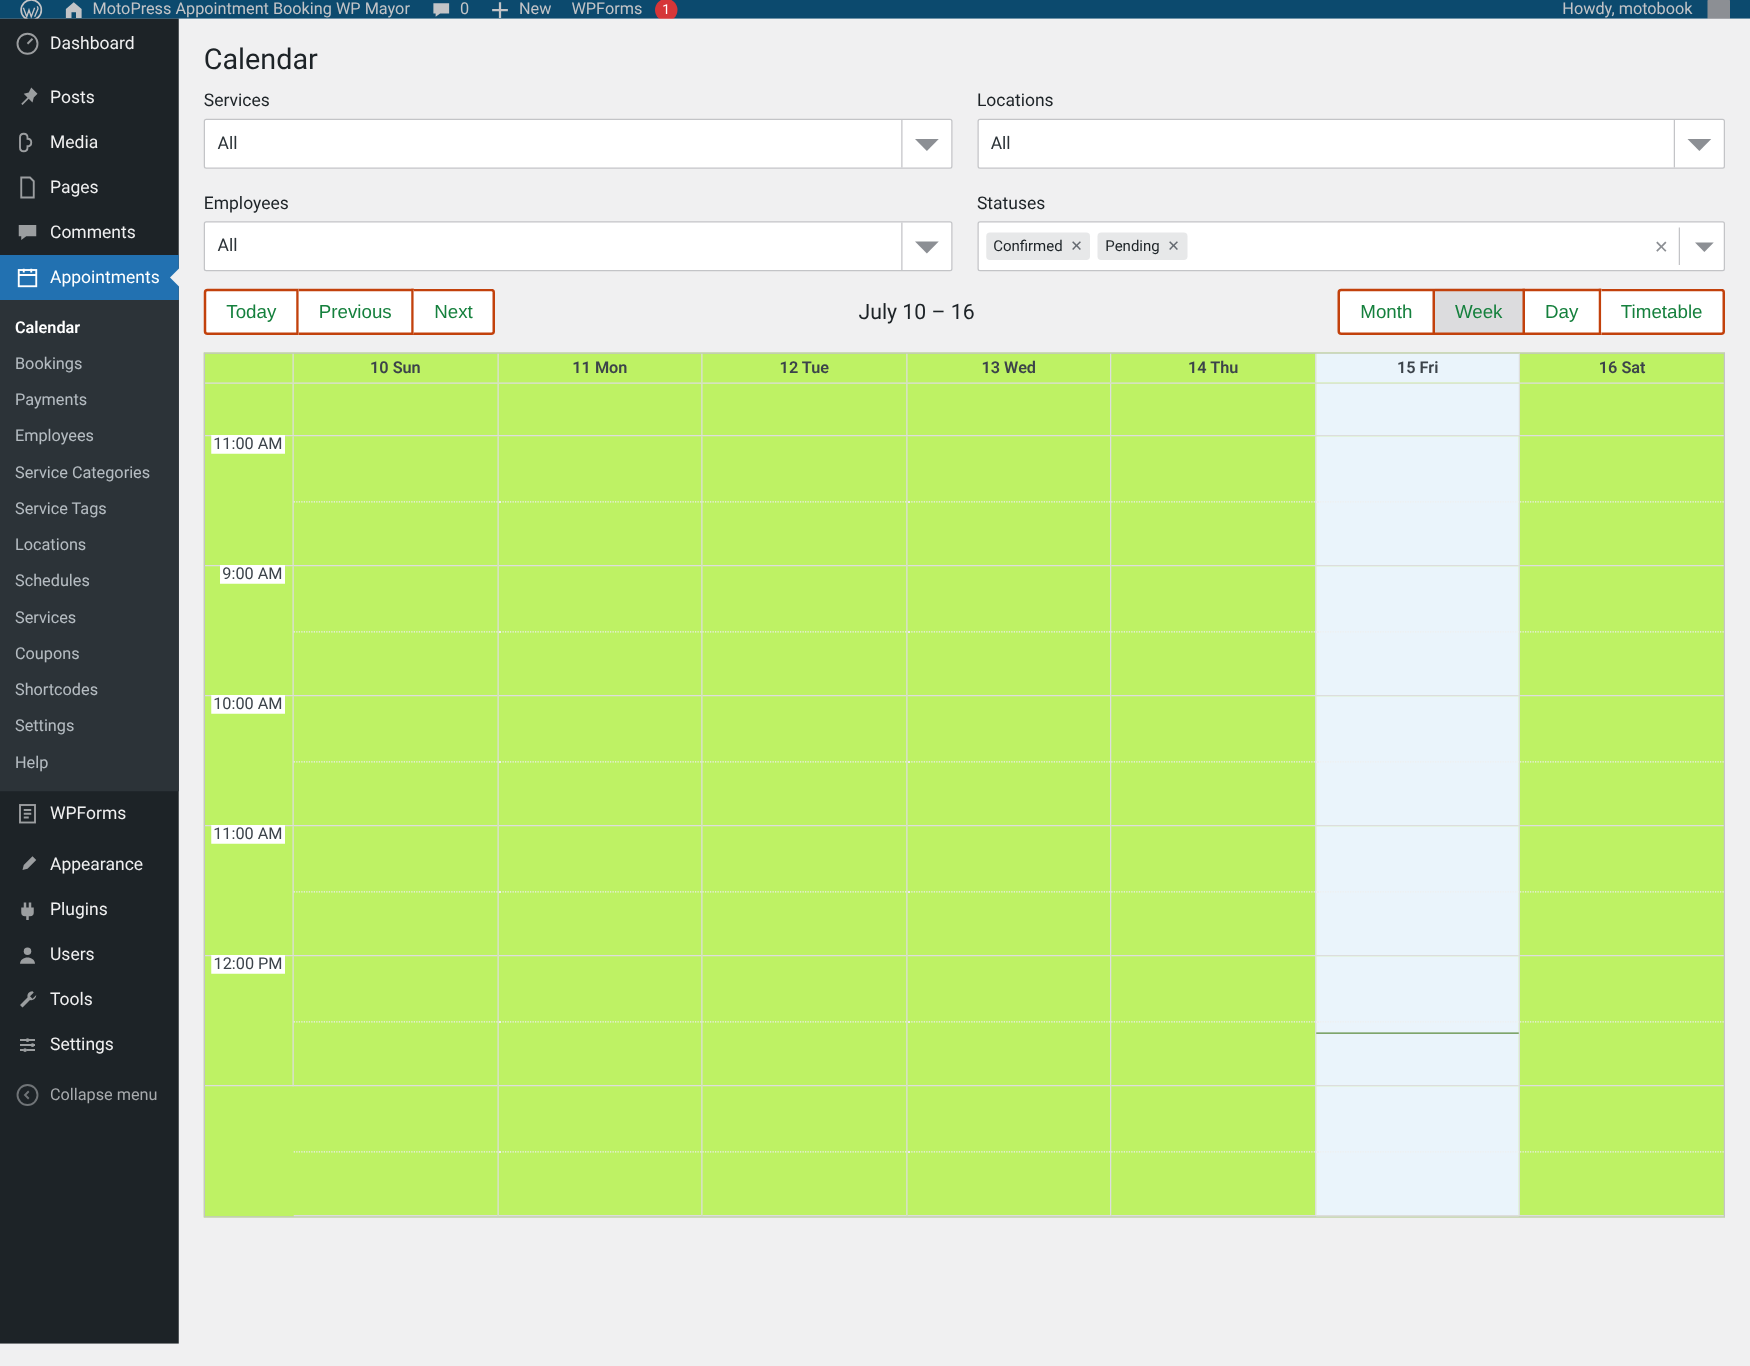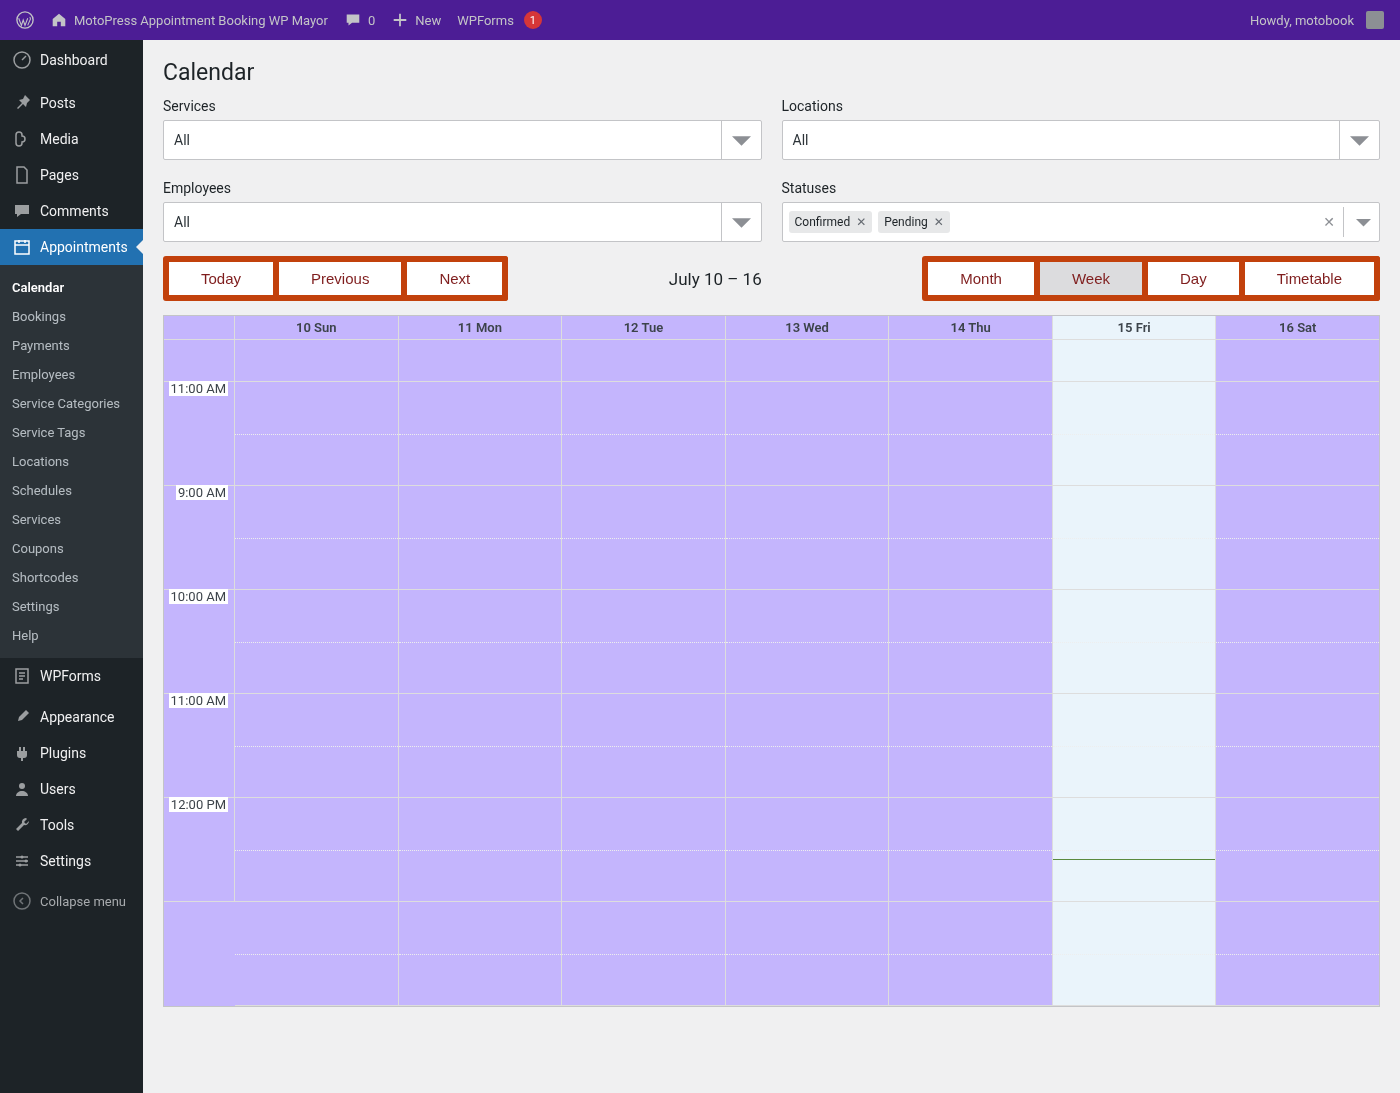--- a/index.html
+++ b/index.html
@@ -6,7 +6,7 @@
 body { font-family: -apple-system, BlinkMacSystemFont, "Segoe UI", Roboto, sans-serif; font-size: 13px; color: #1d2327; background: #f0f0f1; }
 
 
-.admin-bar { height: 40px; background: #4c1d95; color: #c3c4c7; display: flex; align-items: center; padding: 0 8px; font-size: 13px; justify-content: space-between; }
+.admin-bar { height: 15px; background: #0c4a6e; color: #c3c4c7; display: flex; align-items: center; padding: 0 8px; font-size: 13px; justify-content: space-between; }
 .admin-bar-left, .admin-bar-right { display: flex; align-items: center; gap: 0; }
 .admin-bar-item { display: flex; align-items: center; gap: 6px; padding: 0 8px; height: 33px; cursor: pointer; color: #c3c4c7; }
 .admin-bar-icon { width: 18px; height: 18px; display: inline-flex; align-items: center; justify-content: center; }

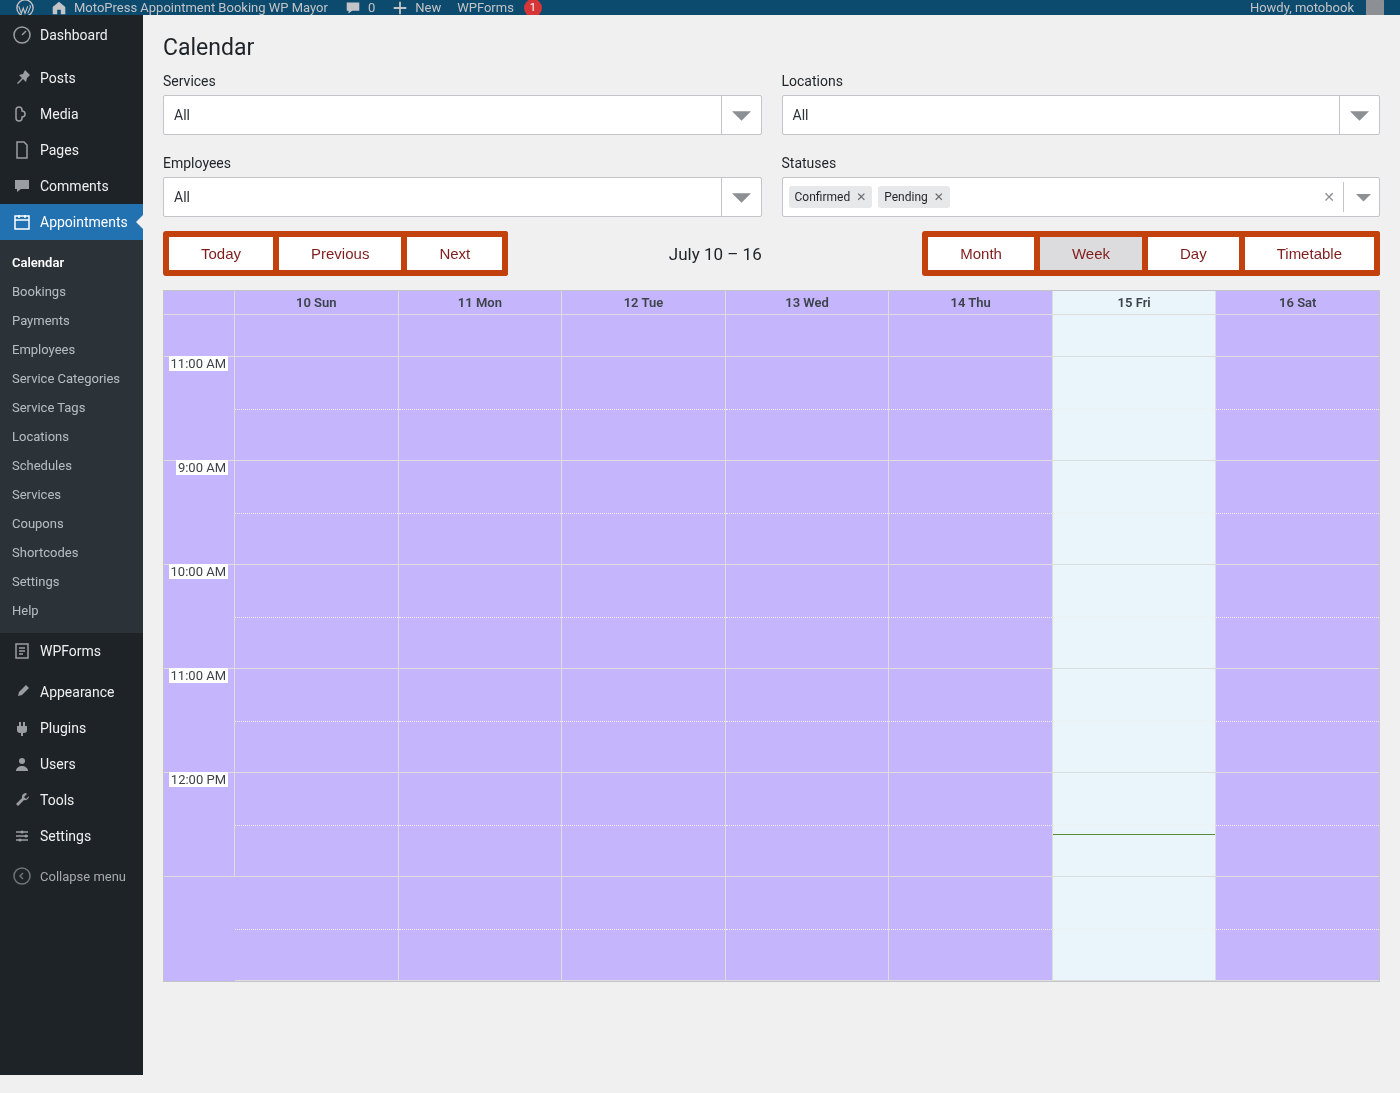--- a/index.html
+++ b/index.html
@@ -49,7 +49,7 @@
 
 .cal-toolbar { display: flex; justify-content: space-between; align-items: center; margin-top: 14px; }
 .btn-group { display: flex; }
-.btn { background: #fff; border: 6px solid #c2410c; padding: 8px 32px; font-size: 15px; cursor: pointer; color: #7f1d1d; }
+.btn { background: #fff; border: 2px solid #c2410c; padding: 8px 16px; font-size: 15px; cursor: pointer; color: #15803d; }
 .btn-group .btn + .btn { border-left: none; }
 .btn.active { background: #dcdcde; }
 .btn:first-child { border-radius: 3px 0 0 3px; }

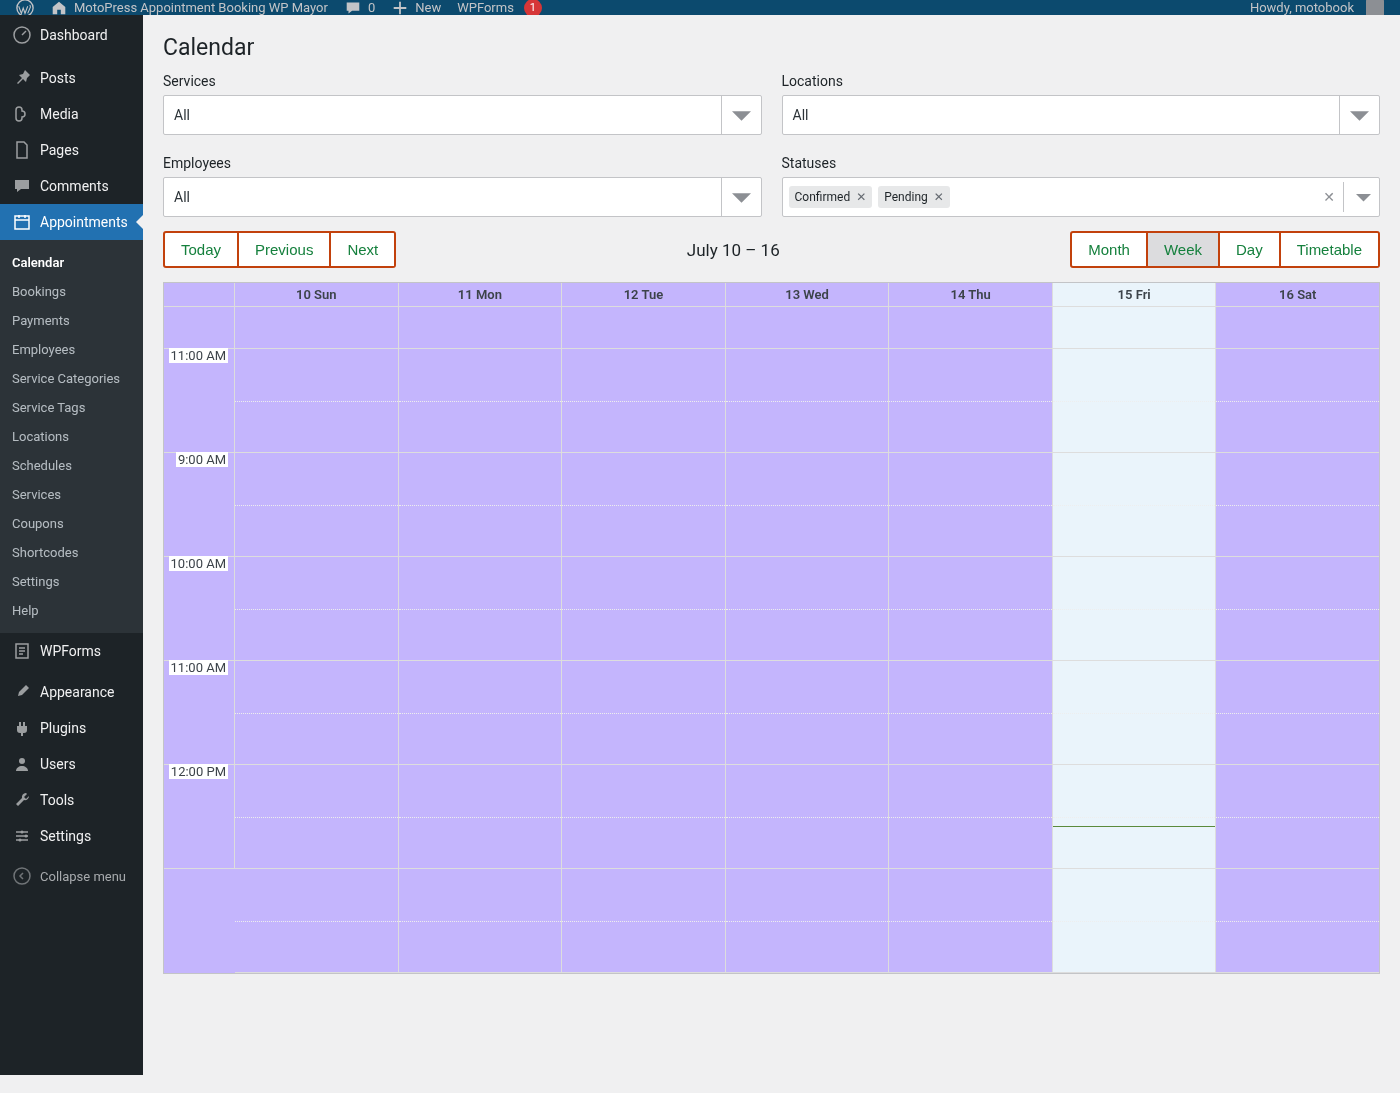--- a/index.html
+++ b/index.html
@@ -57,7 +57,7 @@
 .date-range { font-size: 17px; color: #1d2327; }
 
 
-.calendar { margin-top: 14px; background: #c4b5fd; border: 1px solid #c3c4c7; }
+.calendar { margin-top: 14px; background: #bef264; border: 1px solid #c3c4c7; }
 .cal-head { display: flex; border-bottom: 1px solid #ddd; }
 .time-gutter { width: 71px; border-right: 1px solid #ddd; flex-shrink: 0;}
 .day-head { flex: 1; text-align: center; padding: 4px 0; font-size: 13px; font-weight: 600; border-right: 1px solid #ddd; color: #3c434a; }

